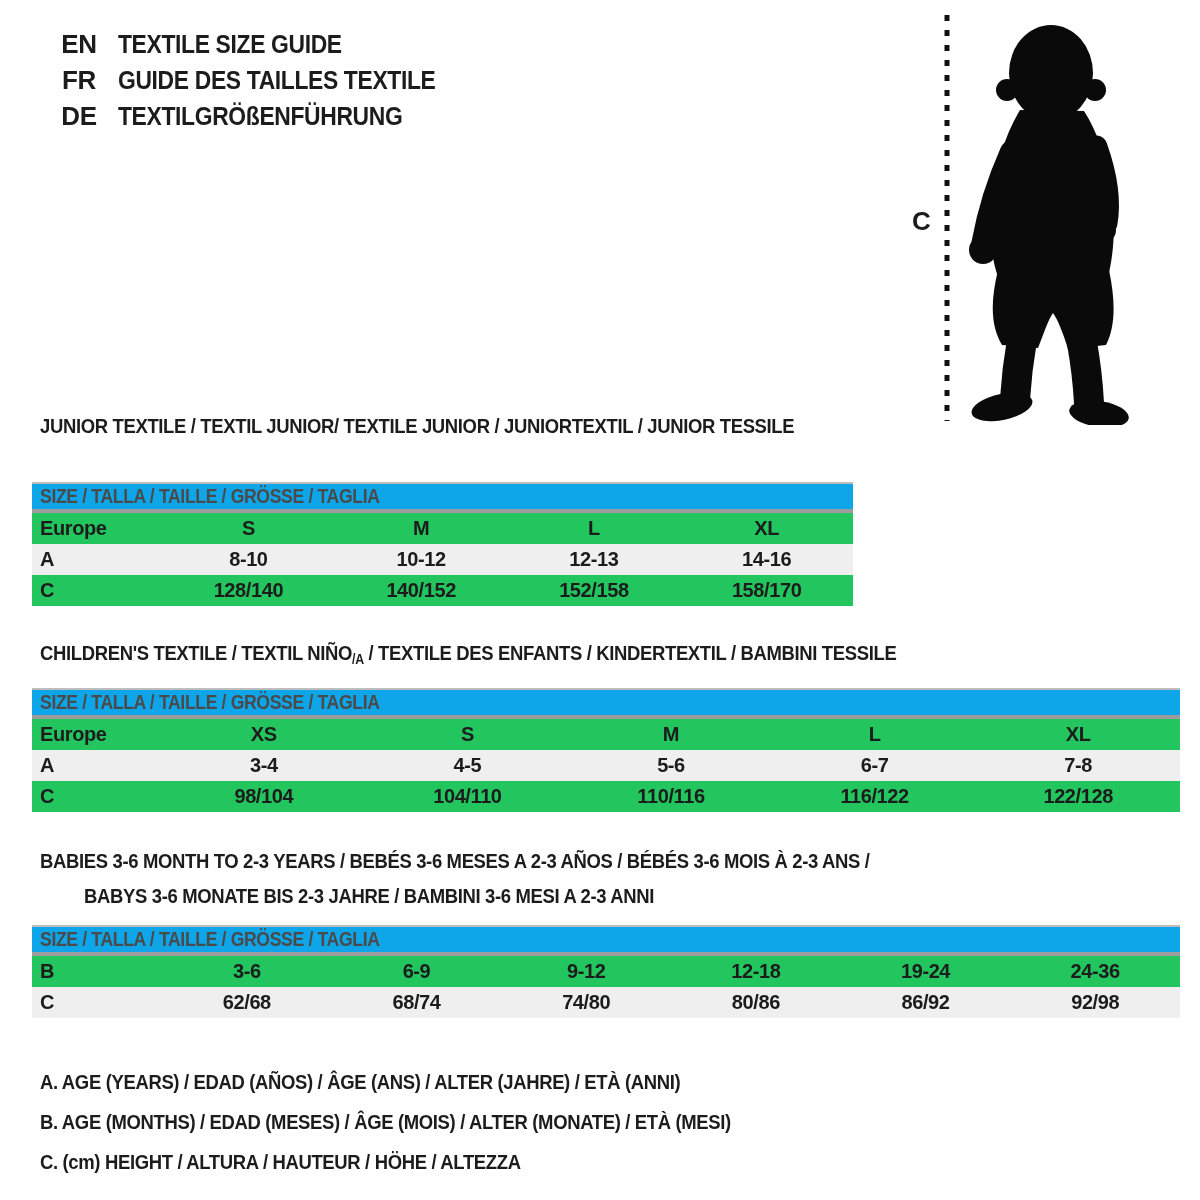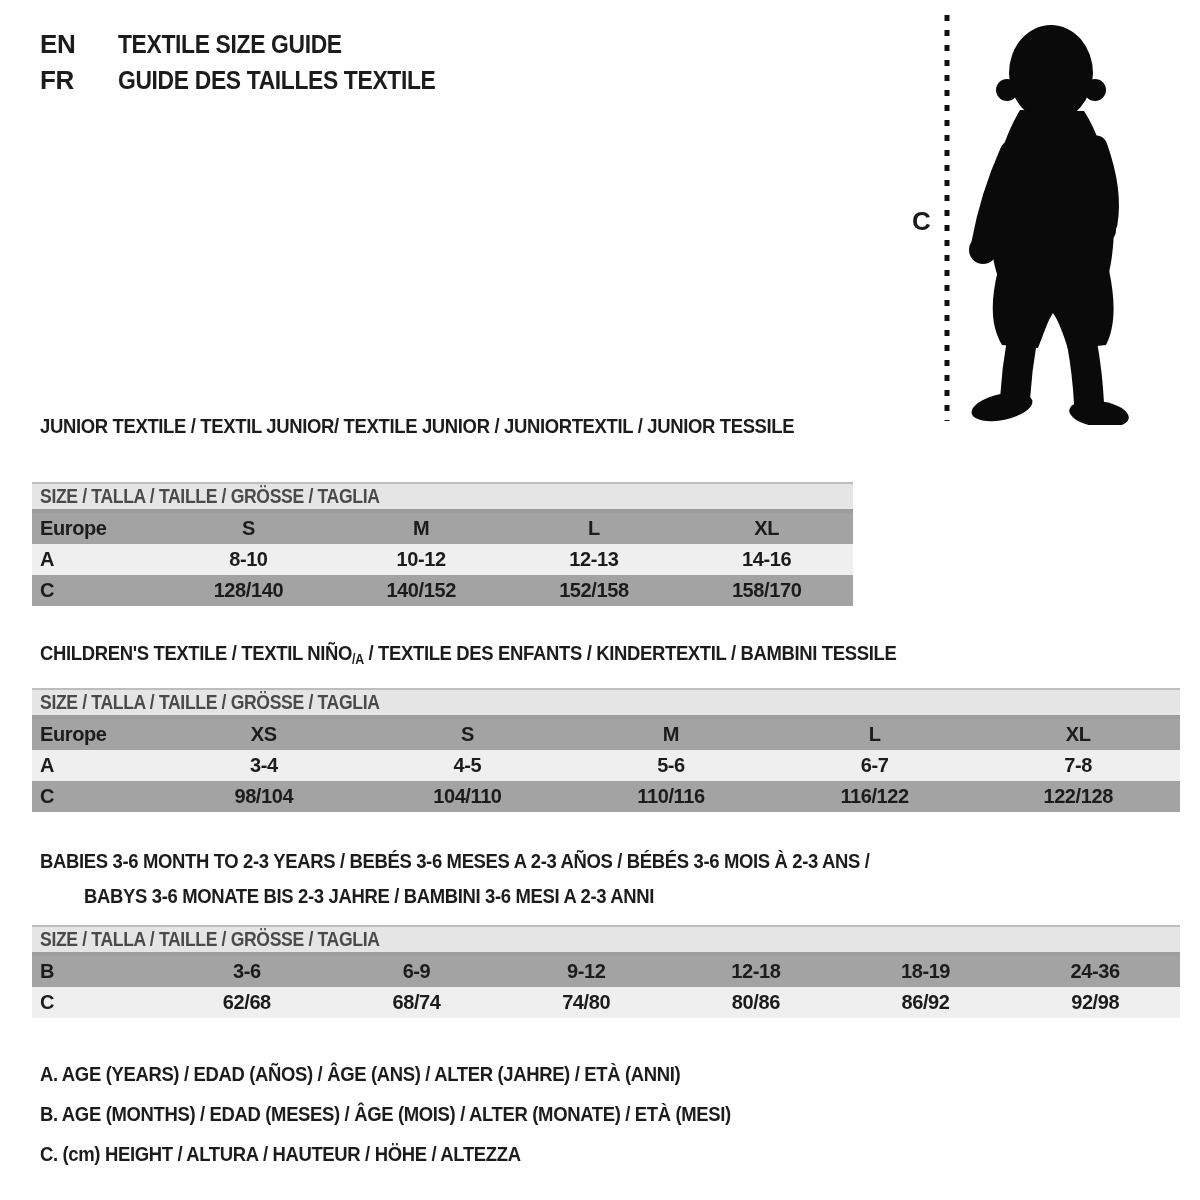--- a/index.html
+++ b/index.html
@@ -12,7 +12,7 @@
   .cond { display:inline-block; transform:scaleX(0.88); transform-origin:0 50%; white-space:nowrap; }
 
   
-  .lang-block { position:absolute; left:40px; top:26px; }
+  .lang-block { position:absolute; left:40px; top:26px;text-align:center; }
   .lang-row { display:flex; height:36px; align-items:center; font-size:26px; }
   .lang-code { width:78px; flex:0 0 78px; }
 

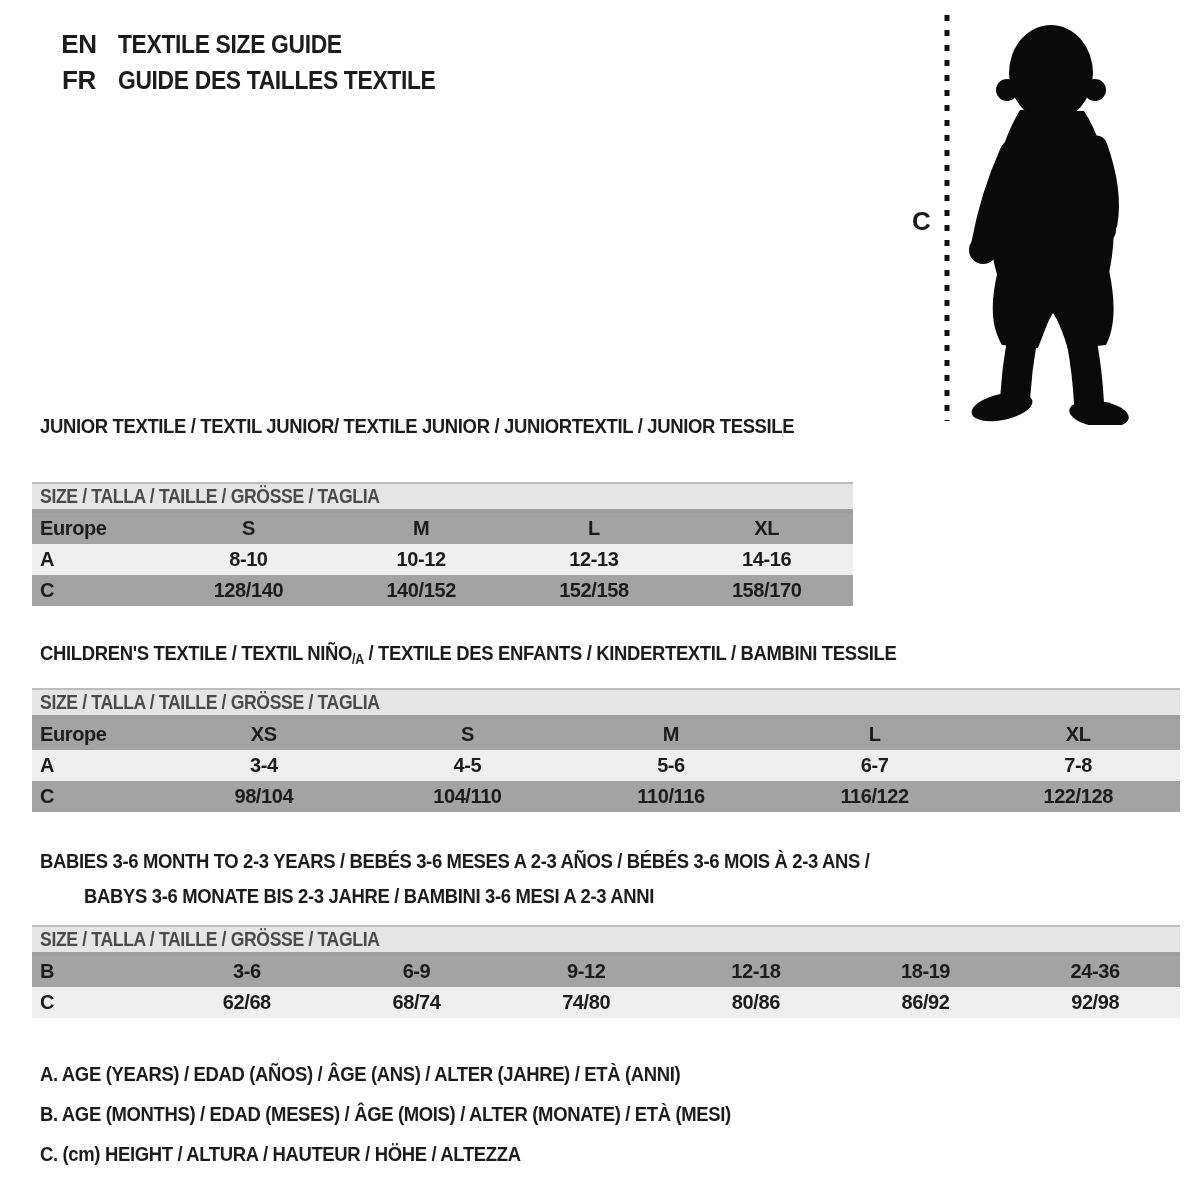--- a/index.html
+++ b/index.html
@@ -54,6 +54,10 @@
   <div class="lang-row">
     <span class="lang-code">FR</span>
     <span class="cond">GUIDE DES TAILLES TEXTILE</span>
+  </div>
+  <div class="lang-row">
+    <span class="lang-code">DE</span>
+    <span class="cond">TEXTILGRÖßENFÜHRUNG</span>
   </div>
 </div>
 

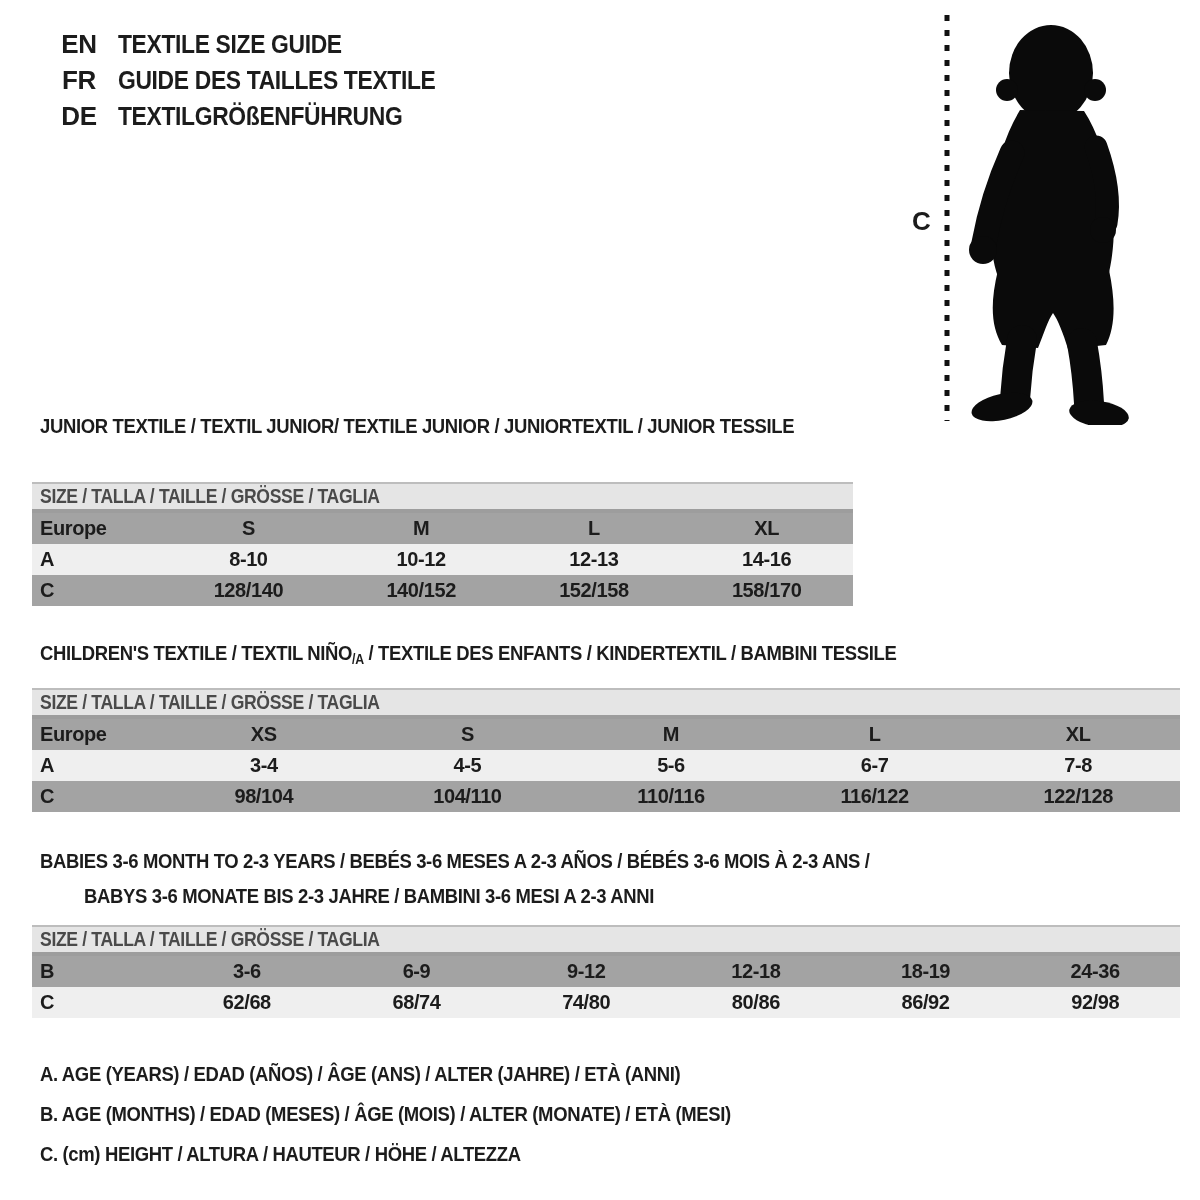--- a/index.html
+++ b/index.html
@@ -30,7 +30,7 @@
   .w-narrow { width:821px; }
   .w-wide  { width:1148px; }
   .bar {
-    height:31px; background:#e5e5e5; color:#4a4a4a;
+    height:31px; background:#0ea5e9; color:#4a4a4a;
     border-top:2px solid #bdbdbd; border-bottom:4px solid #9d9d9d;
     display:flex; align-items:center; padding-left:8px; font-size:20px;
   }

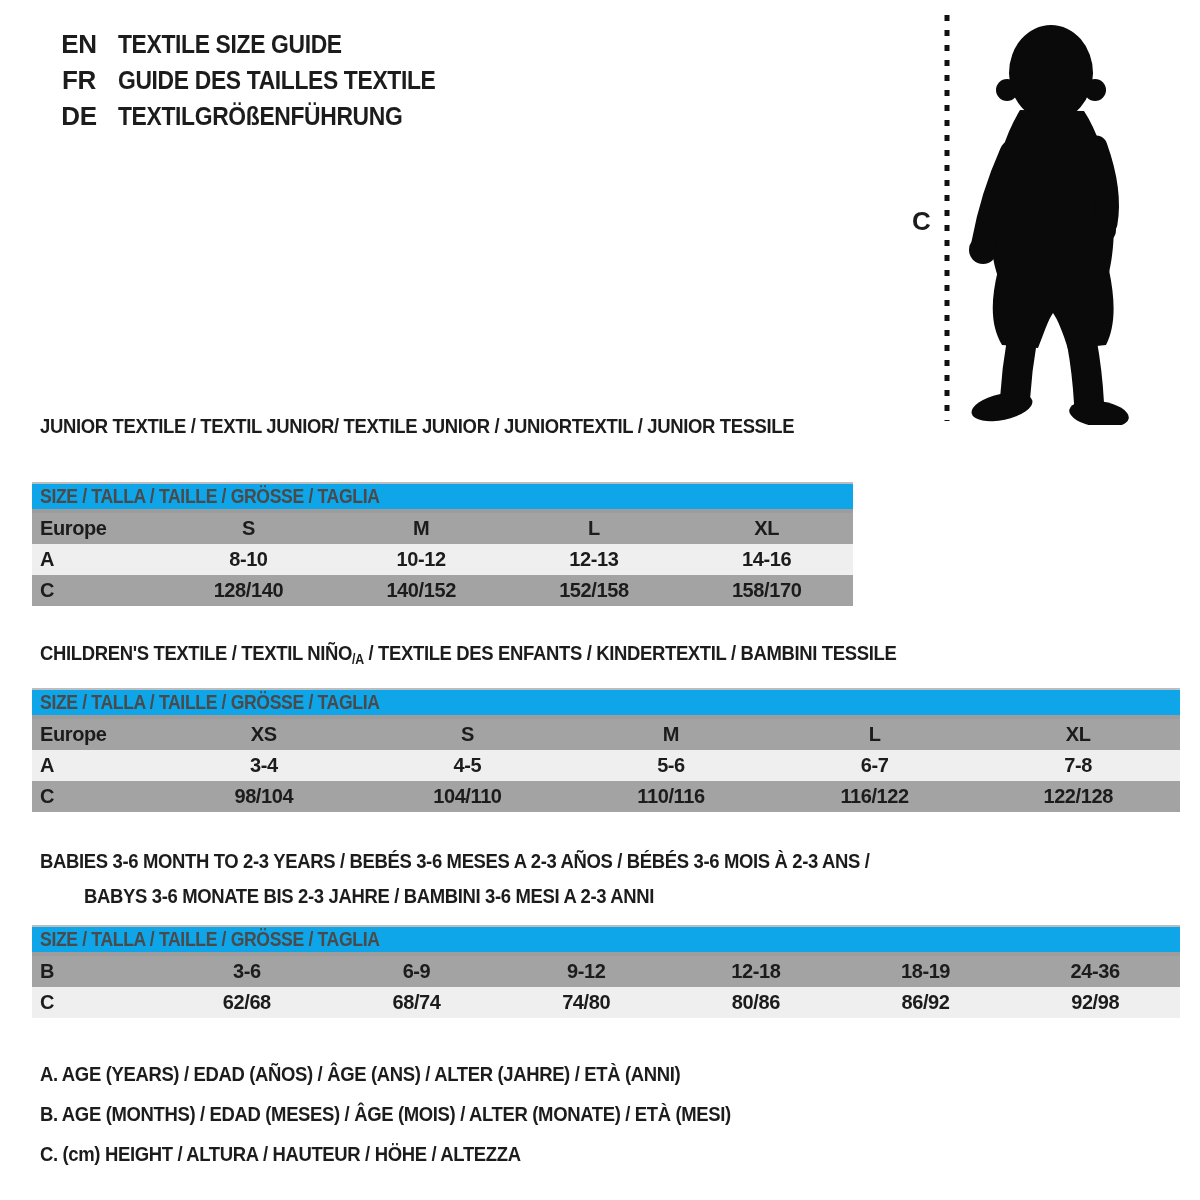--- a/index.html
+++ b/index.html
@@ -34,7 +34,7 @@
     border-top:2px solid #bdbdbd; border-bottom:4px solid #9d9d9d;
     display:flex; align-items:center; padding-left:8px; font-size:20px;
   }
-  .trow { display:flex; align-items:center; height:31px; font-size:20px; background:#a3a3a3; }
+  .trow { display:flex; align-items:center; height:31px; font-size:20px; background:#22c55e; }
   .trow.alt { background:#efefef; }
   .rlabel { flex:0 0 130px; padding-left:8px; }
   .cell { flex:1; text-align:center; }

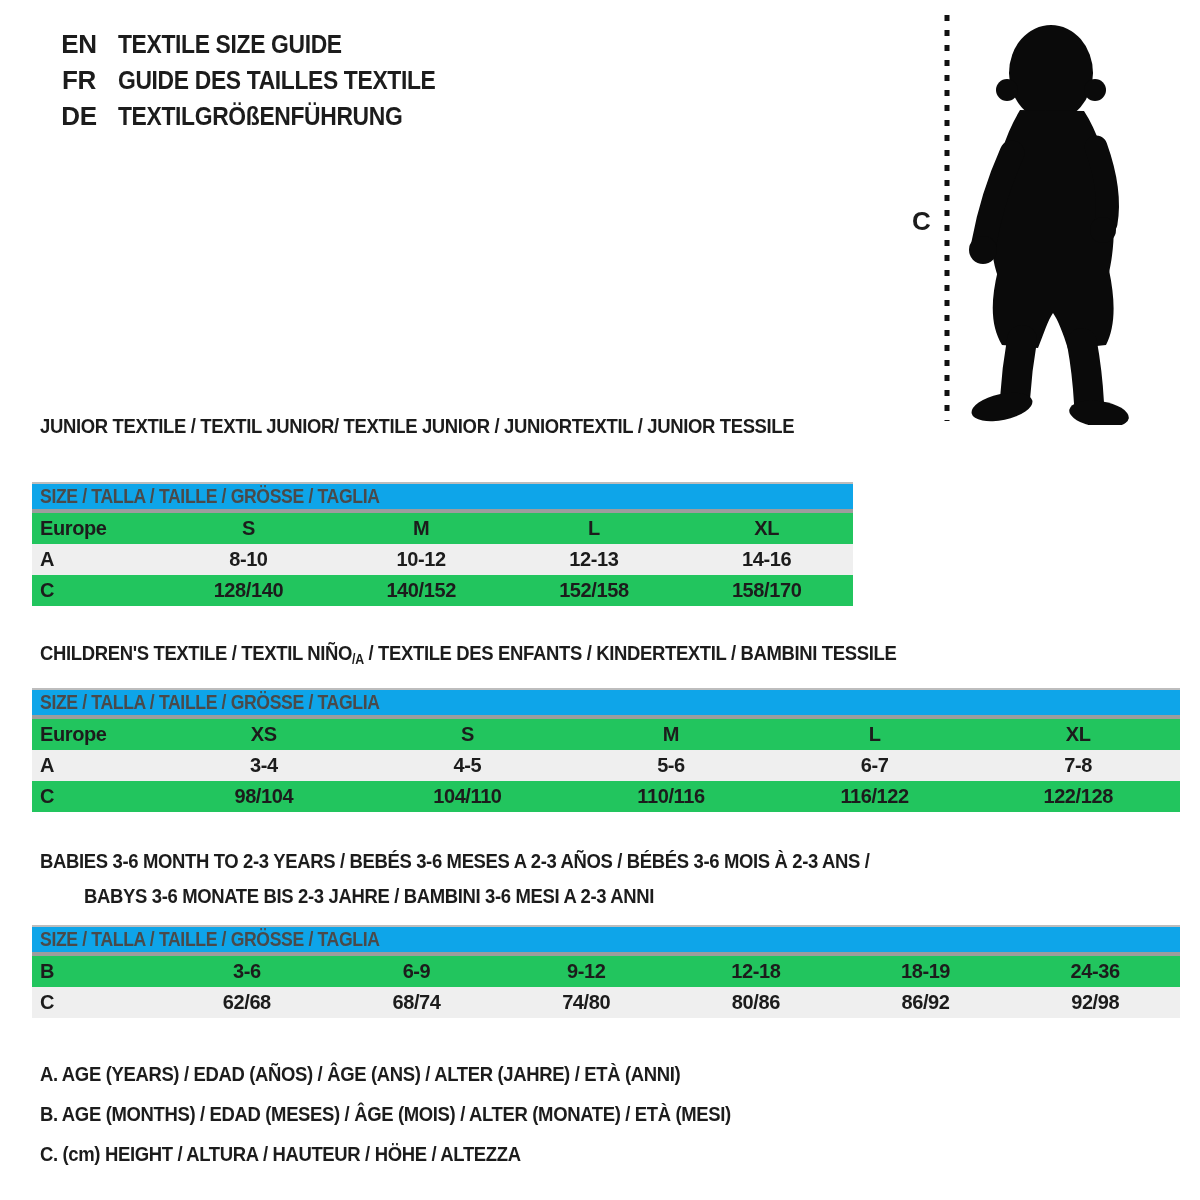--- a/index.html
+++ b/index.html
@@ -164,7 +164,7 @@
     <div class="cell">6-9</div>
     <div class="cell">9-12</div>
     <div class="cell">12-18</div>
-    <div class="cell">18-19</div>
+    <div class="cell">19-24</div>
     <div class="cell">24-36</div>
   </div>
   <div class="trow alt">

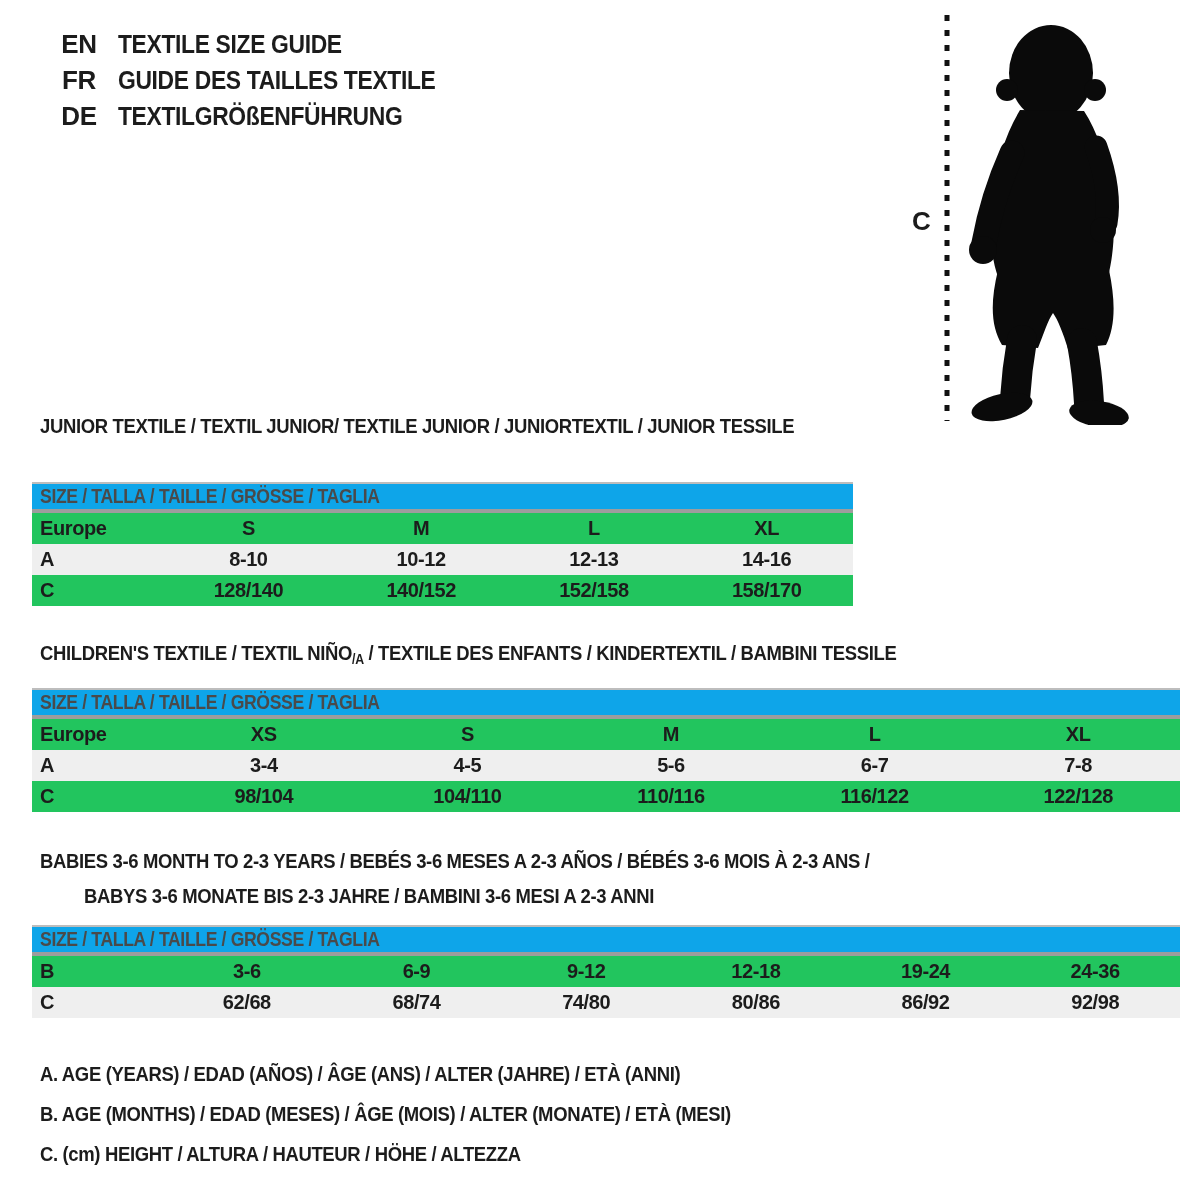--- a/index.html
+++ b/index.html
@@ -41,7 +41,7 @@
 
   
   .legend { position:absolute; left:40px; top:1062px; }
-  .legend-line { height:40px; display:flex; align-items:flex-start; font-size:21px; }
+  .legend-line { height:40px; display:flex; align-items:center; font-size:21px; }
 </style>
 </head>
 <body>

